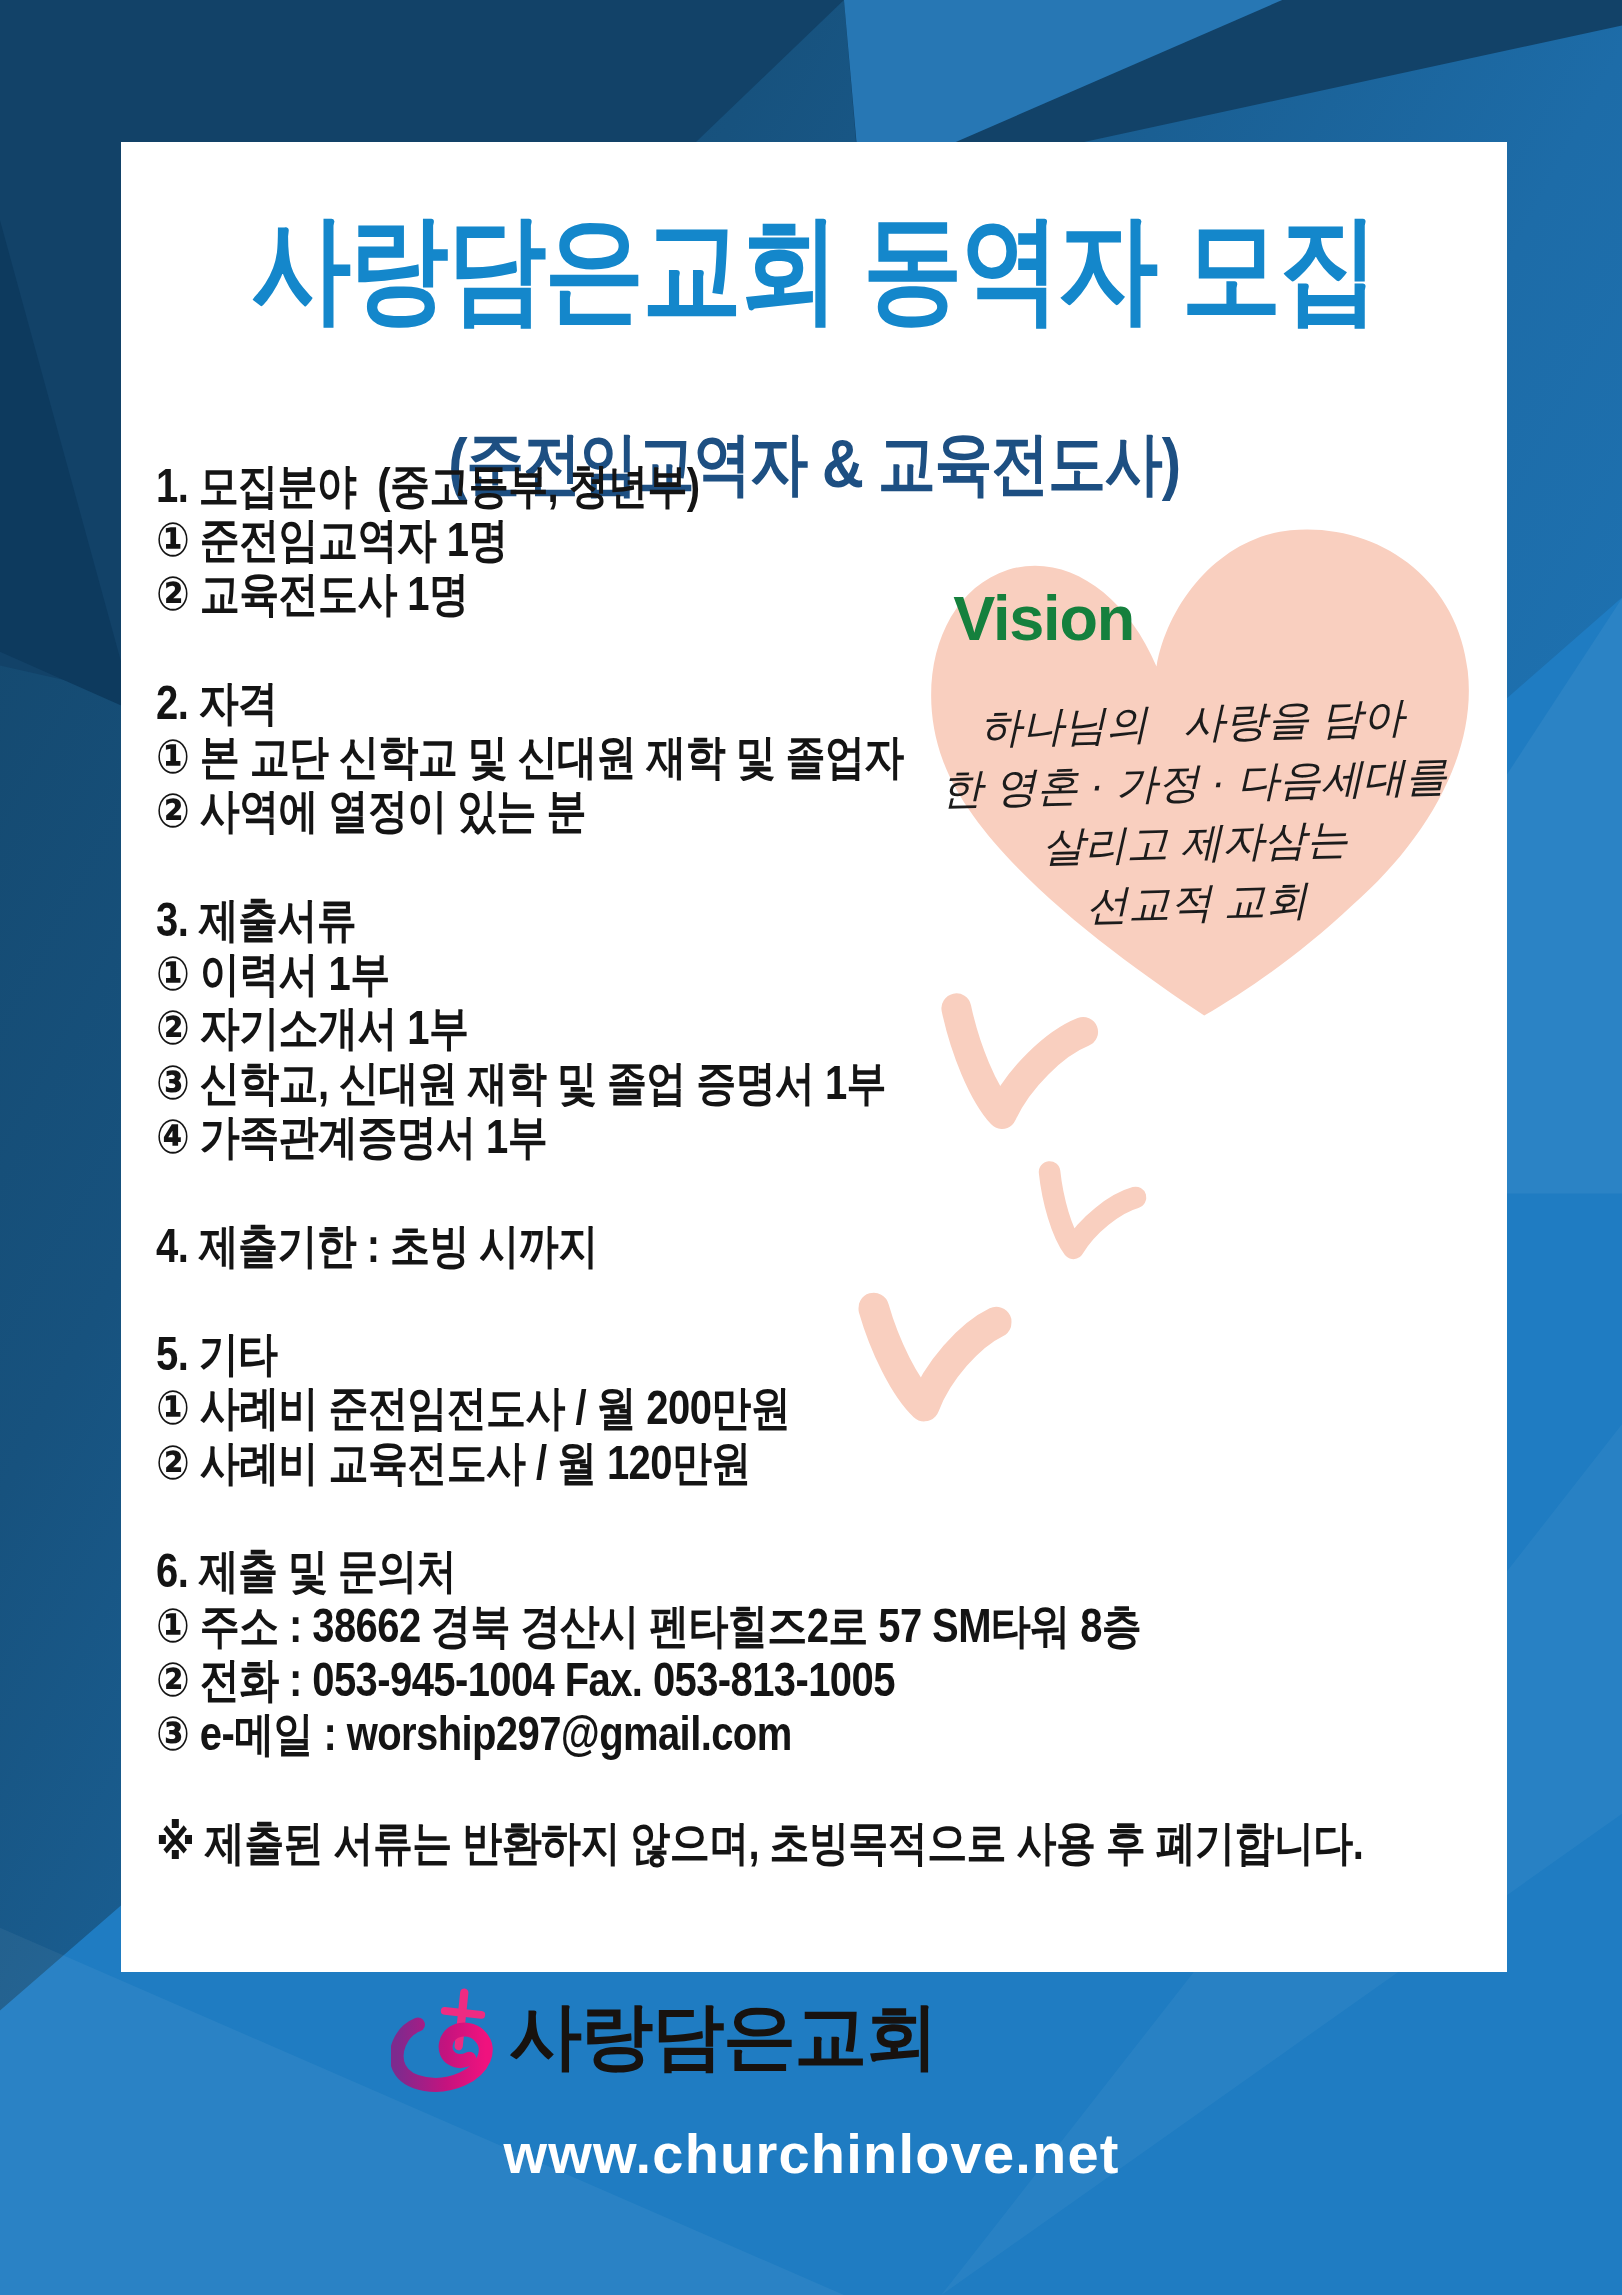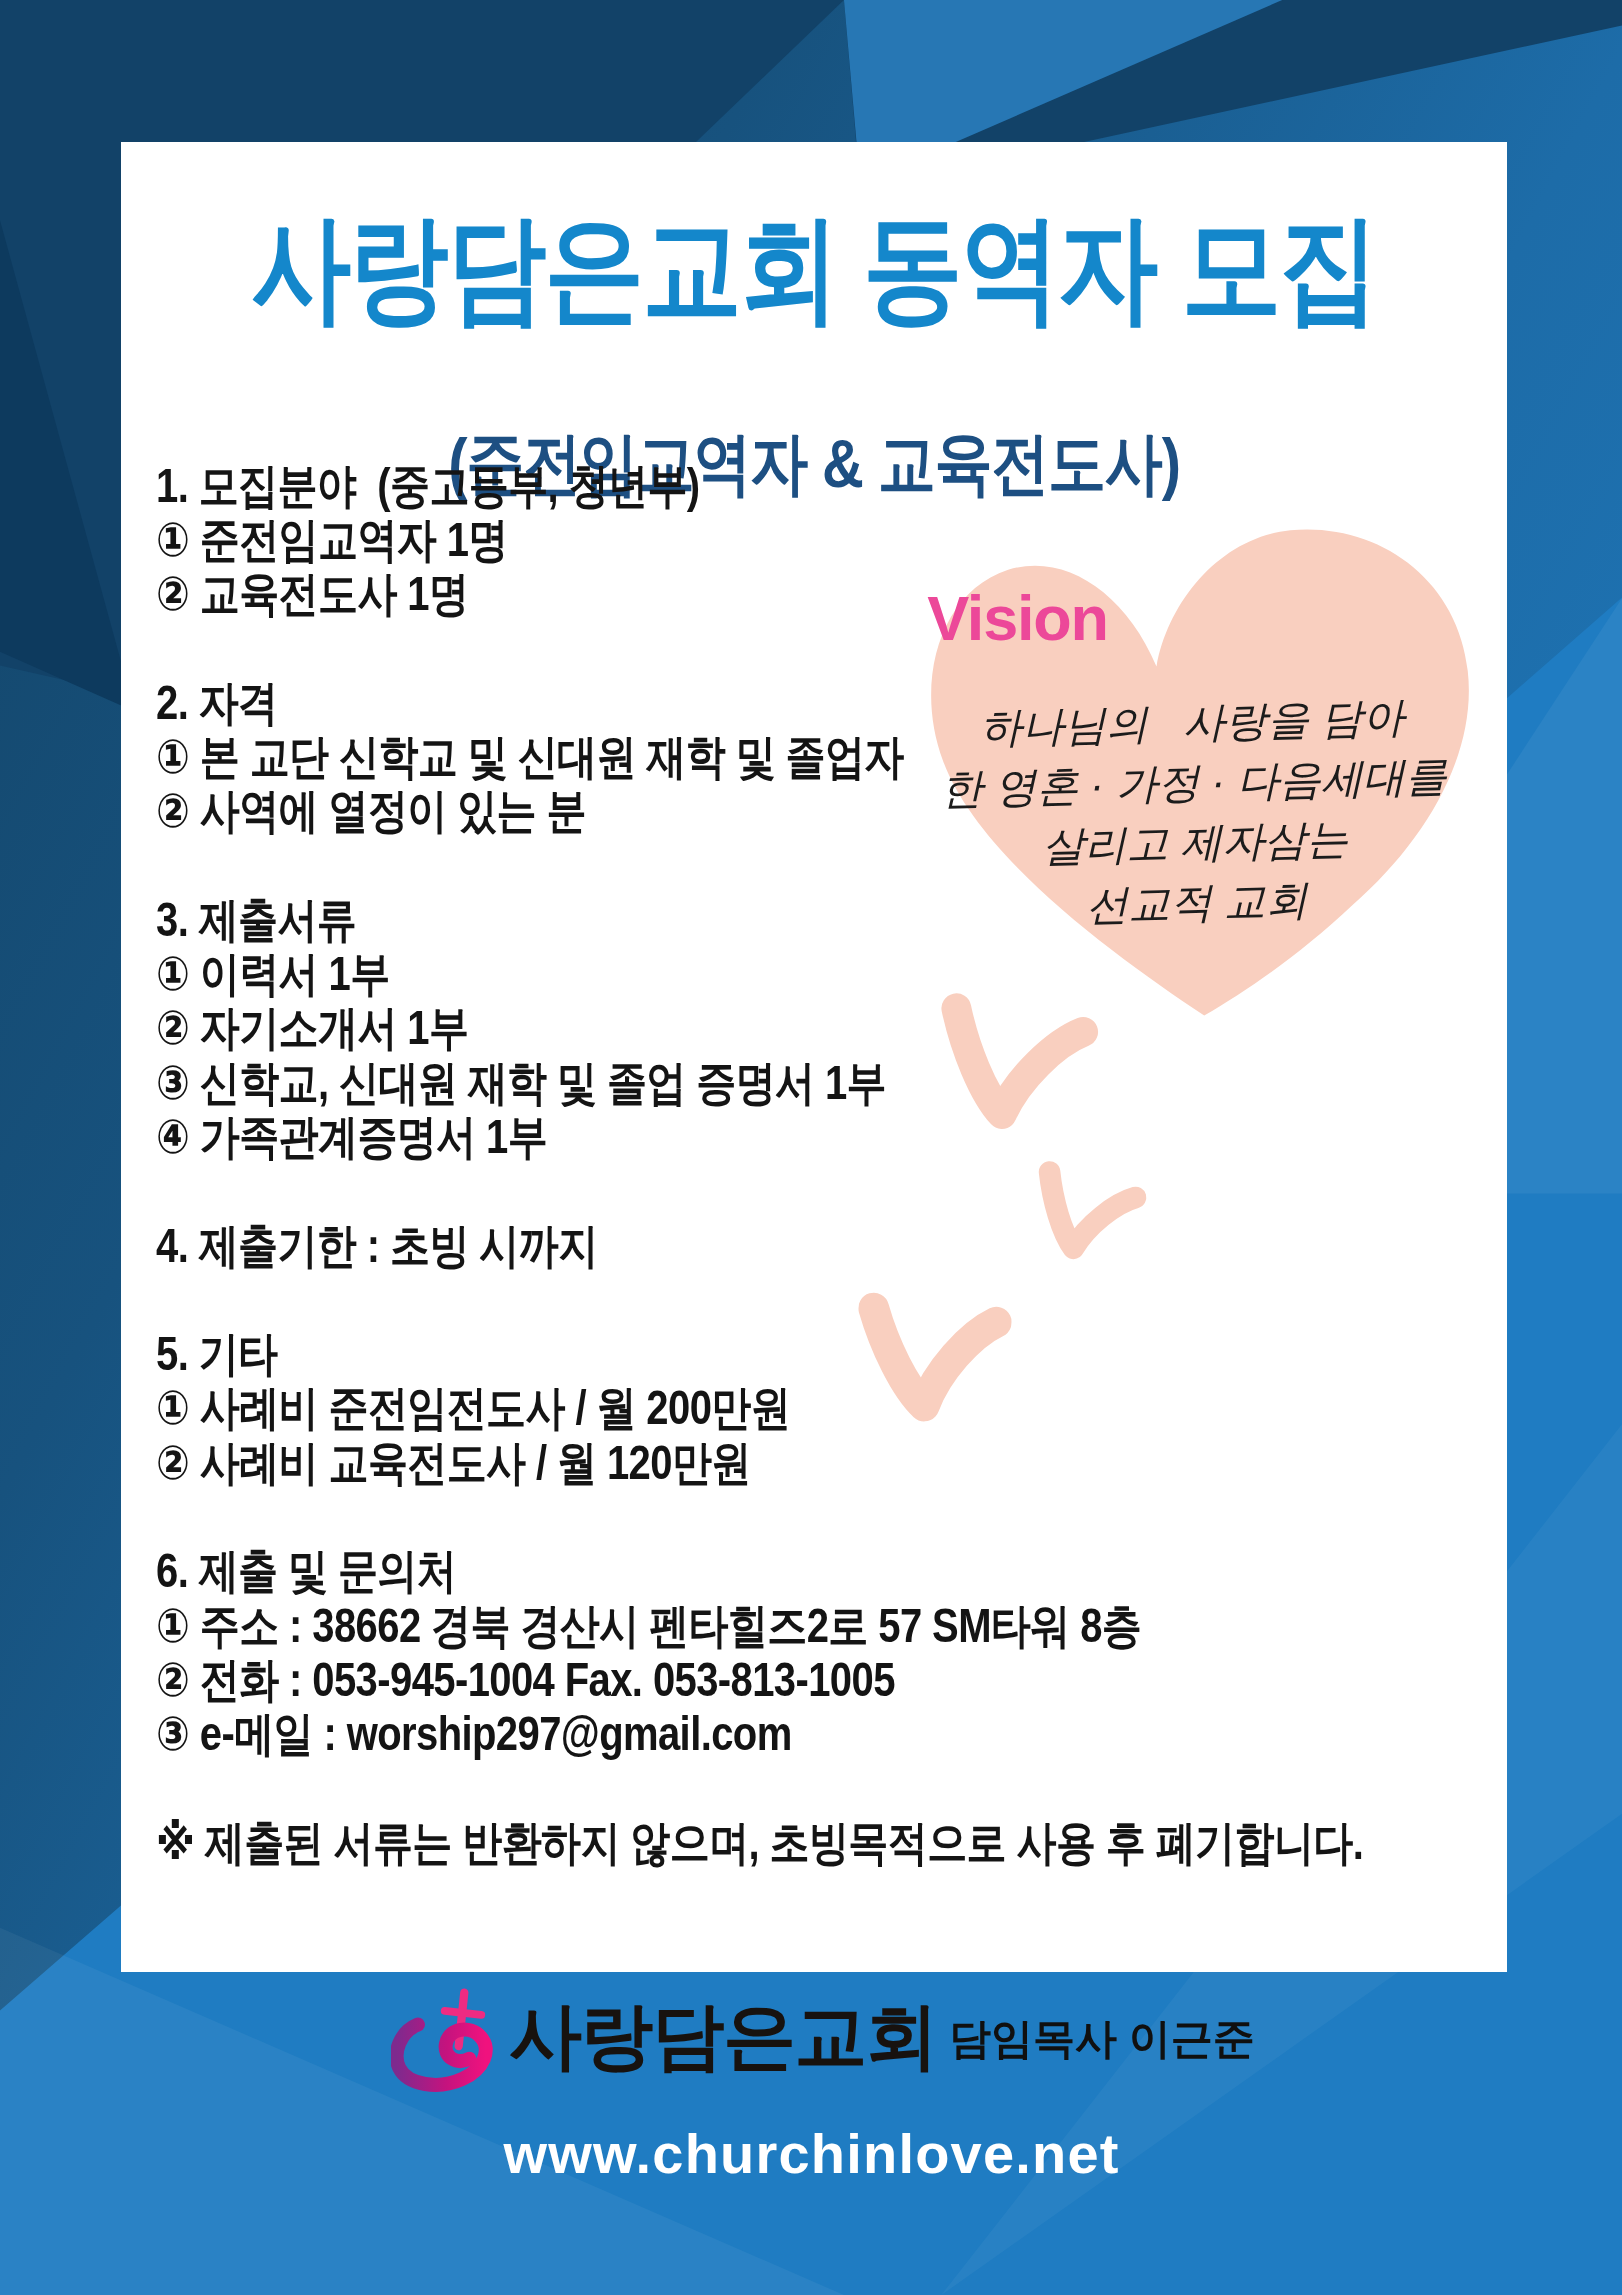--- a/index.html
+++ b/index.html
@@ -31,8 +31,8 @@
   .body-text .bline{height:46px;line-height:46px;white-space:pre;}
 
   .heart-big{position:absolute;left:794px;top:379px;width:579px;height:505px;}
-  .vision-label{position:absolute;left:780px;top:440px;width:233px;text-align:center;
-         font-size:63px;font-weight:700;color:#ec4899;letter-spacing:-1.2px;}
+  .vision-label{position:absolute;left:780px;top:440px;width:233px;text-align:right;
+         font-size:63px;font-weight:700;color:#15803d;letter-spacing:-1.2px;}
   .vision-text{position:absolute;left:753px;top:551px;width:641px;text-align:center;
          font-size:42px;font-weight:500;color:#1c1c1c;font-style:italic;
          transform:rotate(-1.5deg);}

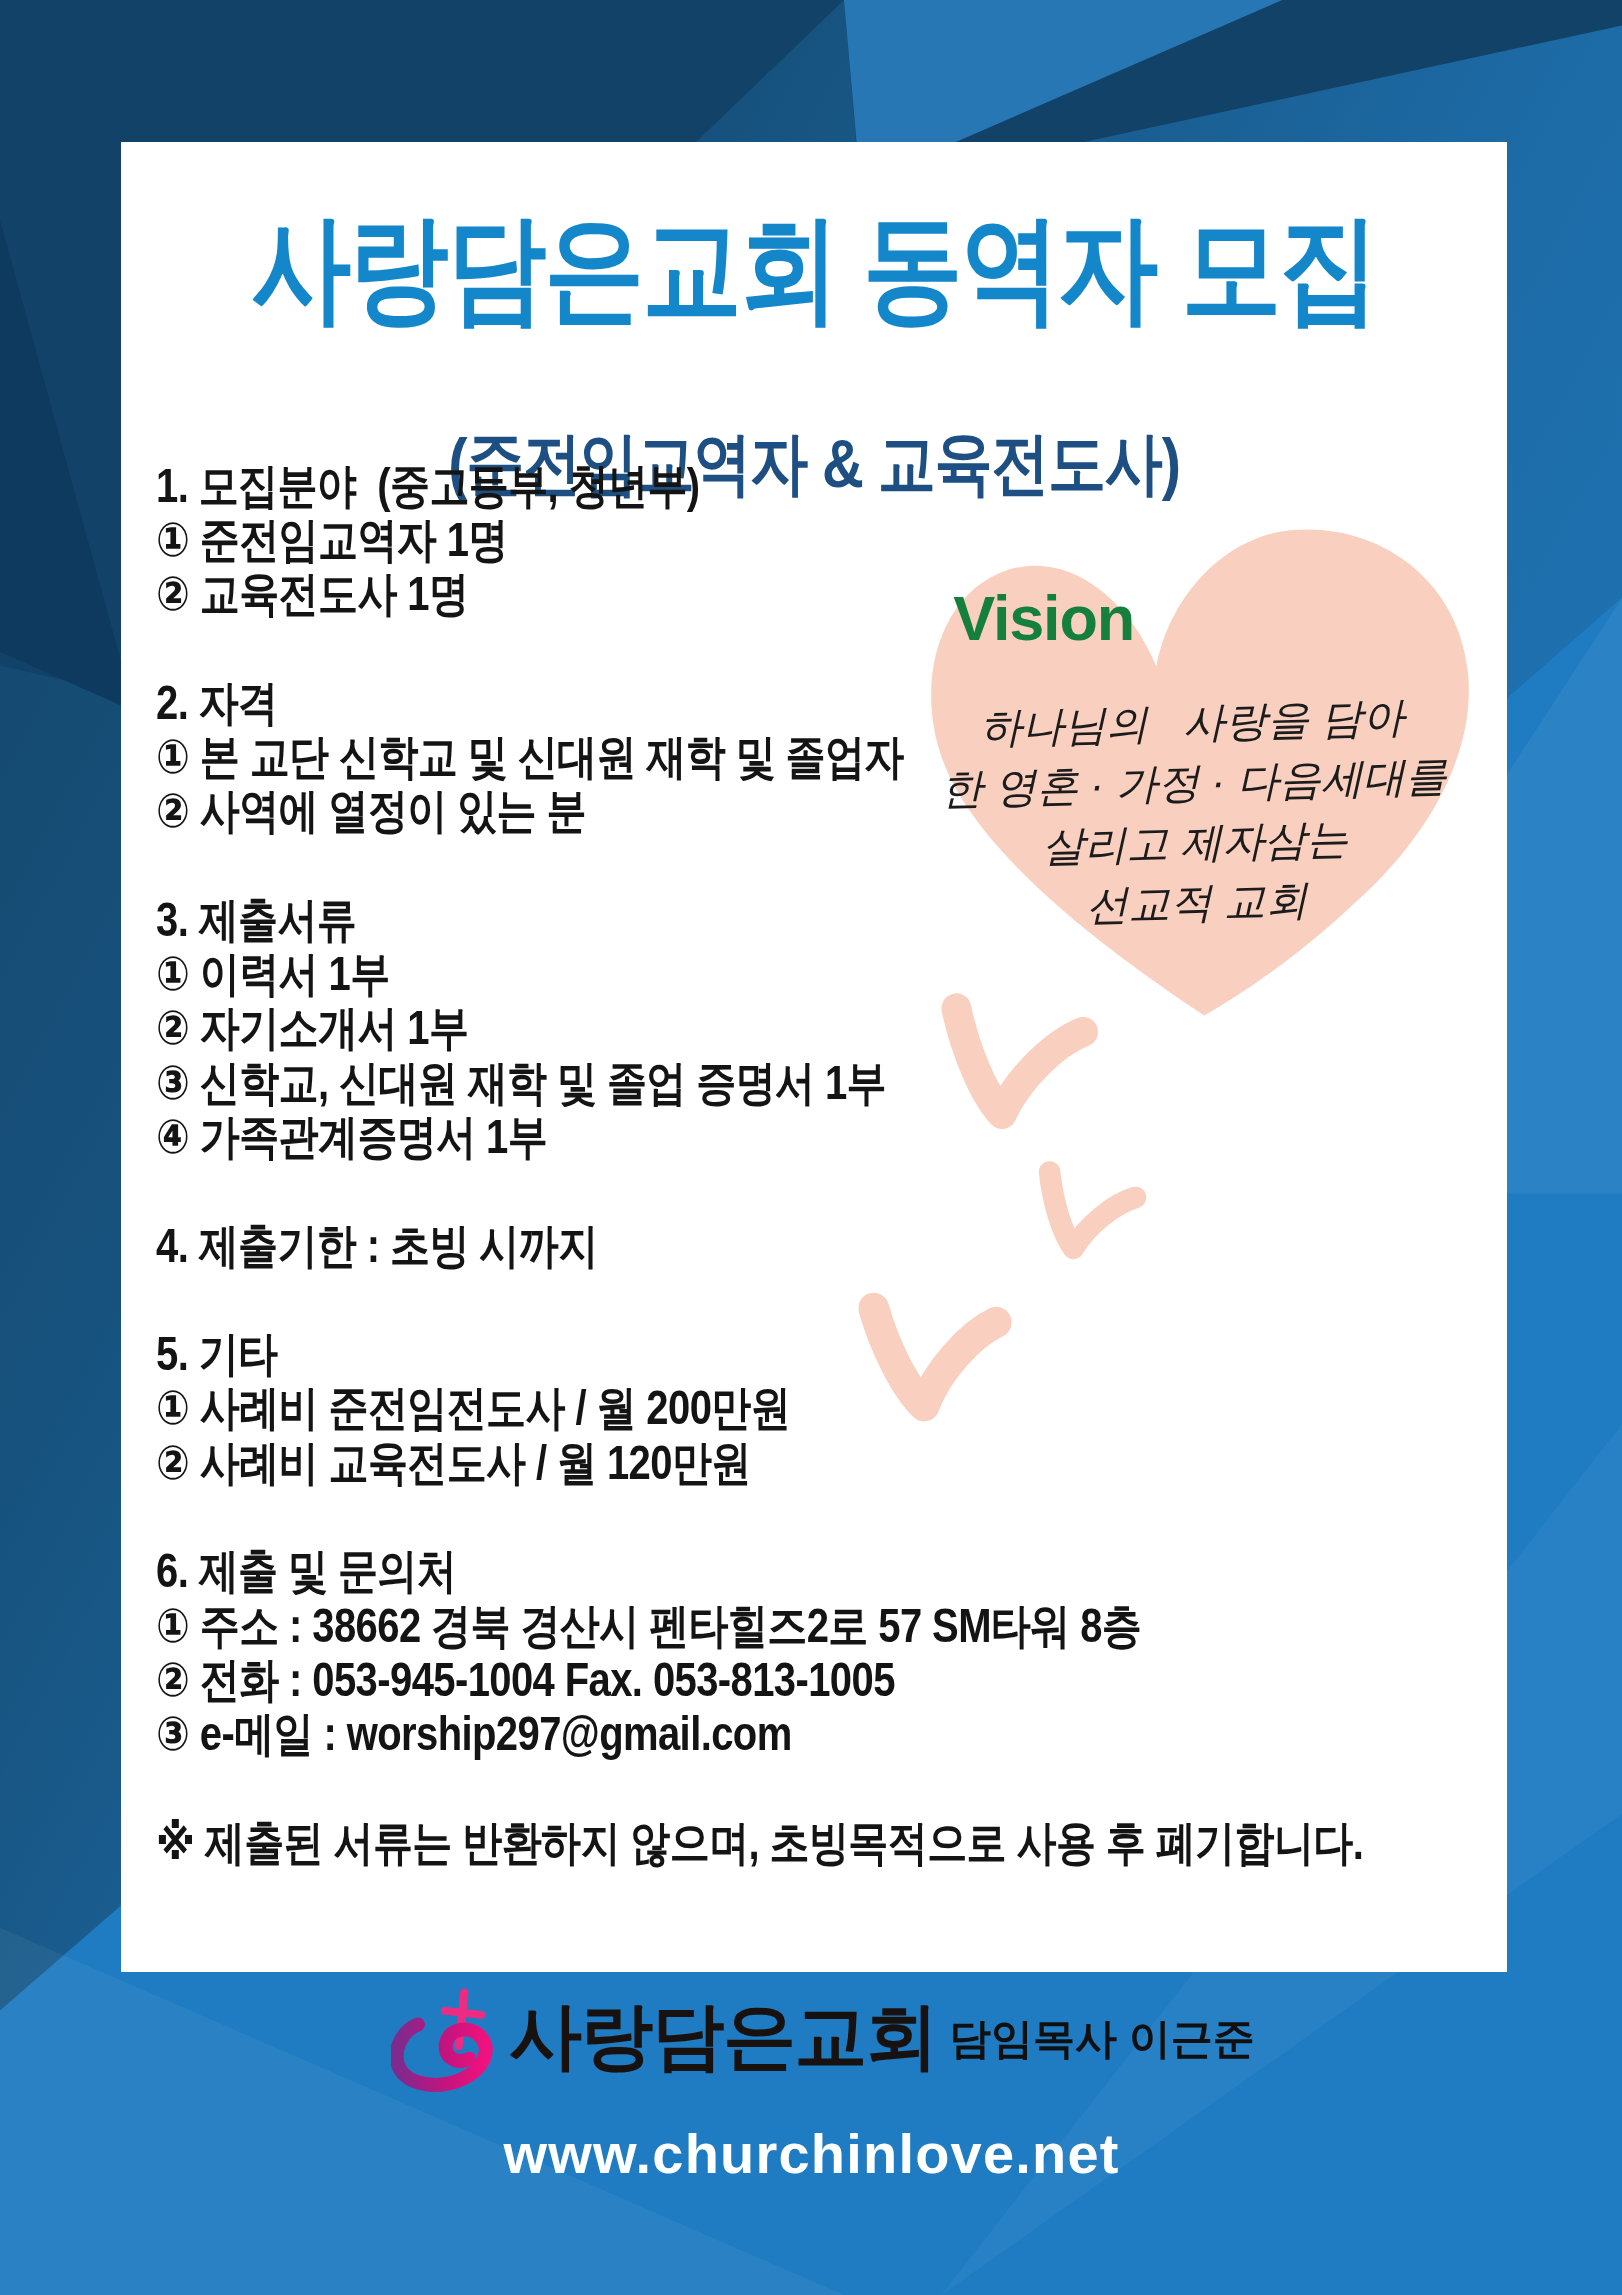--- a/index.html
+++ b/index.html
@@ -145,7 +145,6 @@
                C 101 143, 127 158, 151 146" fill="none" stroke="url(#lg)" stroke-width="27" stroke-linecap="round"></path>
     </svg>
     <span class="church-name">사랑담은교회</span>
-    <span class="pastor-name">담임목사 이근준</span>
   </div>
 
   <div class="website">www.churchinlove.net</div>

